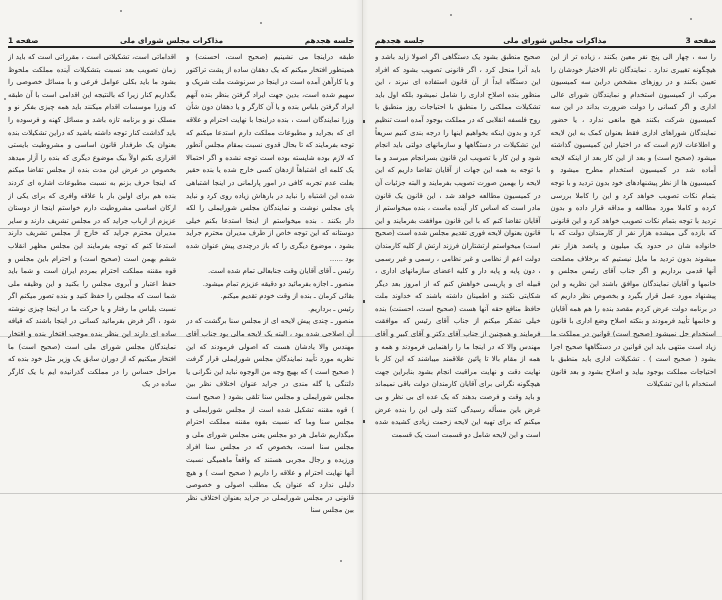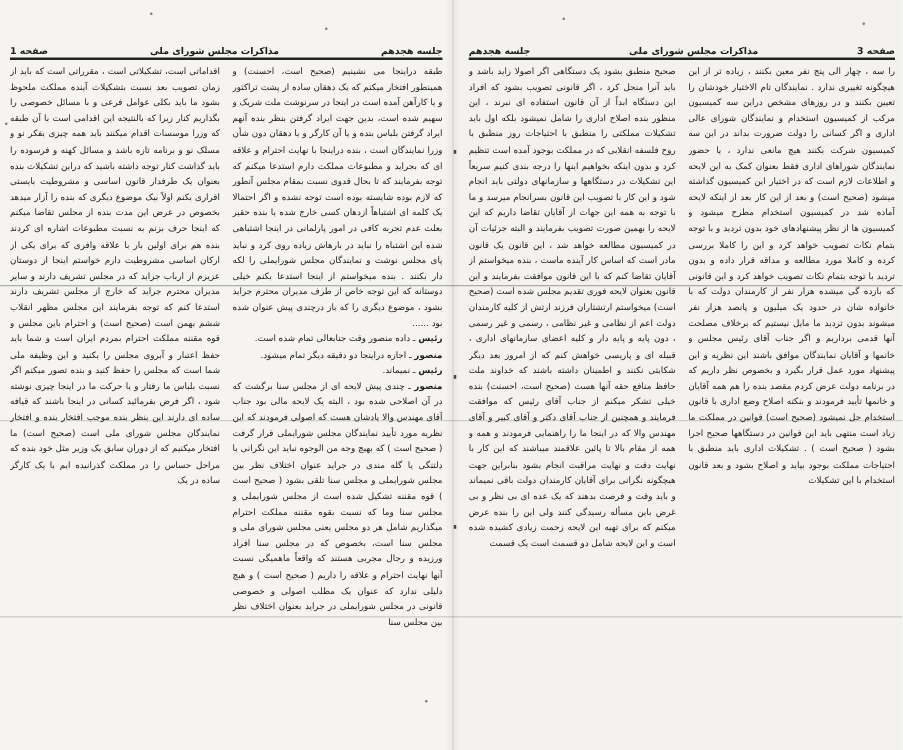--- a/index.html
+++ b/index.html
@@ -72,7 +72,7 @@
 
       <div class="col">
         <p>طبقه دراینجا می نشینیم (صحیح است، احسنت) و همینطور افتخار میکنم که یک دهقان ساده از پشت تراکتور و یا کارآهن آمده است در اینجا در سرنوشت ملت شریک و سهیم شده است، بدین جهت ایراد گرفتن بنظر بنده آنهم ایراد گرفتن بلباس بنده و یا آن کارگر و یا دهقان دون شأن وزرا نمایندگان است ، بنده دراینجا با نهایت احترام و علاقه ای که بجراید و مطبوعات مملکت دارم استدعا میکنم که توجه بفرمایند که تا بحال قدوی نسبت بمقام مجلس آنطور که لازم بوده شایسته بوده است توجه نشده و اگر احتمالا یک کلمه ای اشتباهاً ازدهان کسی خارج شده یا بنده حقیر بعلت عدم تجربه کافی در امور پارلمانی در اینجا اشتباهی شده این اشتباه را نباید در بارهاش زیاده روی کرد و نباید پای مجلس نوشت و نمایندگان مجلس شورایملی را لکه دار بکنند . بنده میخواستم از اینجا استدعا بکنم خیلی دوستانه که این توجه خاص از طرف مدیران محترم جراید بشود ، موضوع دیگری را که باز درچندی پیش عنوان شده بود ......</p>
-        <p><span class="speaker">رئیس</span> ـ <span>داده منصور وقت جنابعالی تمام شده است.</span></p>
+        <p><span class="speaker">رئیس</span> ـ <span>آقای آقایان وقت جنابعالی تمام شده است.</span></p>
         <p><span class="speaker">منصور</span> ـ <span>اجازه دراینجا دو دقیقه دیگر تمام میشود.</span></p>
         <p><span class="speaker">رئیس</span> ـ <span>نمیماند.</span></p>
         <p><span class="speaker">منصور</span> ـ <span>چندی پیش لایحه ای از مجلس سنا برگشت که در آن اصلاحی شده بود ، البته یک لایحه مالی بود جناب آقای مهندس والا یادشان هست که اصولی فرمودند که این نظریه مورد تأیید نمایندگان مجلس شورایملی قرار گرفت ( صحیح است ) که بهیچ وجه من الوجوه نباید این نگرانی یا دلتنگی یا گله مندی در جراید عنوان اختلاف نظر بین مجلس شورایملی و مجلس سنا تلقی بشود ( صحیح است ) قوه مقننه تشکیل شده است از مجلس شورایملی و مجلس سنا وما که نسبت بقوه مقننه مملکت احترام میگذاریم شامل هر دو مجلس یعنی مجلس شورای ملی و مجلس سنا است، بخصوص که در مجلس سنا افراد ورزیده و رجال مجربی هستند که واقعاً ماهمیگی نسبت آنها نهایت احترام و علاقه را داریم ( صحیح است ) و هیچ دلیلی ندارد که عنوان یک مطلب اصولی و خصوصی قانونی در مجلس شورایملی در جراید بعنوان اختلاف نظر بین مجلس سنا</span></p>

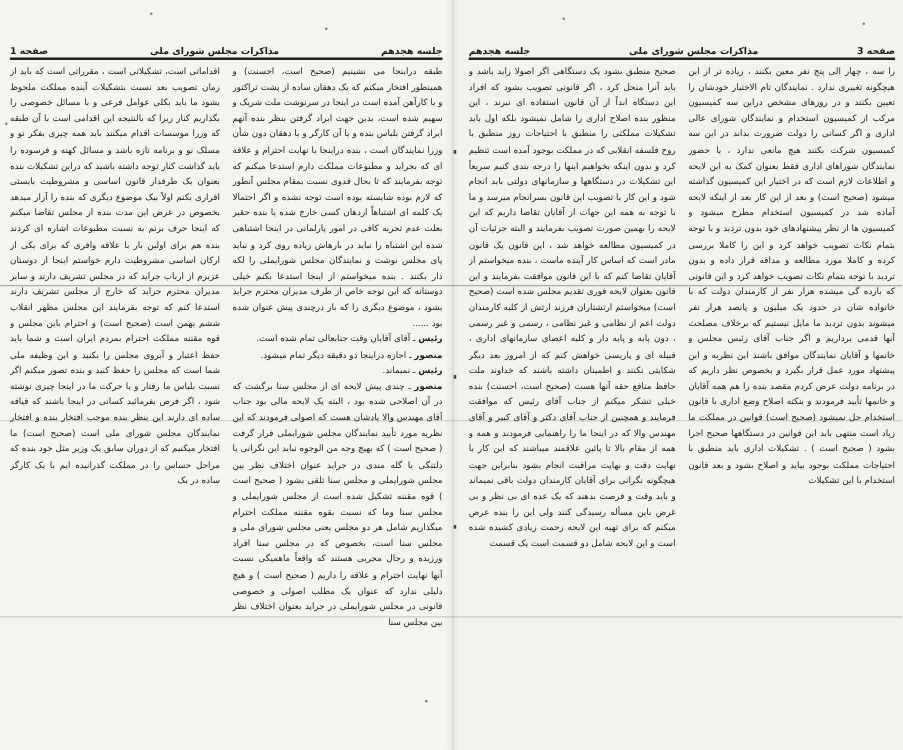--- a/index.html
+++ b/index.html
@@ -45,7 +45,7 @@
     direction: rtl; overflow: hidden; color: #202020;
   }
   .col p { margin: 0; }
-  .speaker { font-weight: bold; }
+  .speaker { font-weight: normal; }
   .scan-line {
     position: absolute; left: 0; right: 0; height: 1px; background: rgba(40,40,40,0.35);
     pointer-events: none;

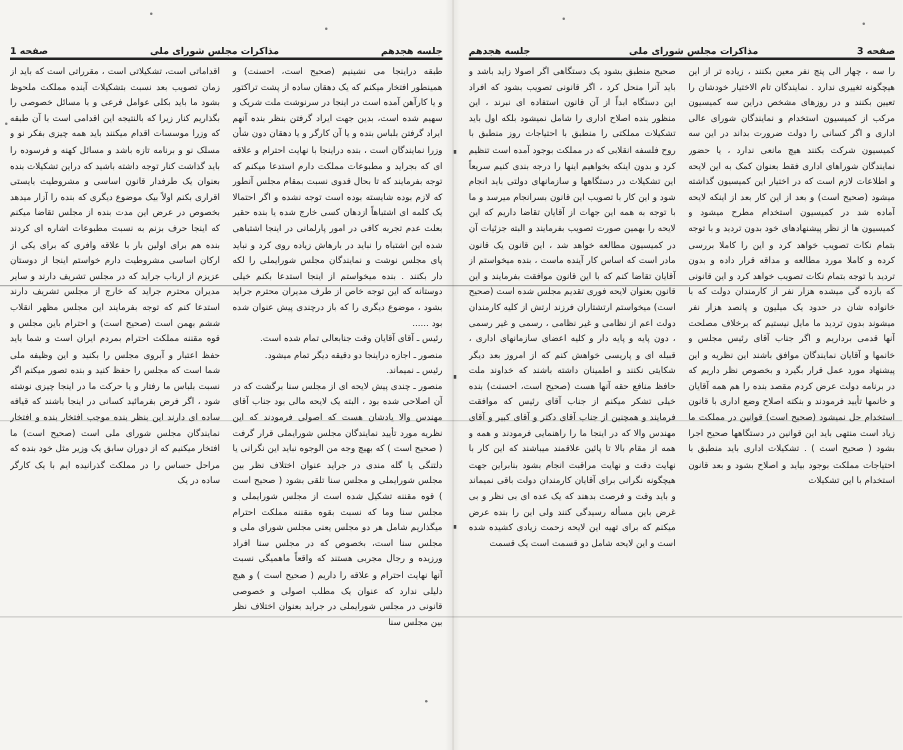--- a/index.html
+++ b/index.html
@@ -73,7 +73,7 @@
       <div class="col">
         <p>طبقه دراینجا می نشینیم (صحیح است، احسنت) و همینطور افتخار میکنم که یک دهقان ساده از پشت تراکتور و یا کارآهن آمده است در اینجا در سرنوشت ملت شریک و سهیم شده است، بدین جهت ایراد گرفتن بنظر بنده آنهم ایراد گرفتن بلباس بنده و یا آن کارگر و یا دهقان دون شأن وزرا نمایندگان است ، بنده دراینجا با نهایت احترام و علاقه ای که بجراید و مطبوعات مملکت دارم استدعا میکنم که توجه بفرمایند که تا بحال قدوی نسبت بمقام مجلس آنطور که لازم بوده شایسته بوده است توجه نشده و اگر احتمالا یک کلمه ای اشتباهاً ازدهان کسی خارج شده یا بنده حقیر بعلت عدم تجربه کافی در امور پارلمانی در اینجا اشتباهی شده این اشتباه را نباید در بارهاش زیاده روی کرد و نباید پای مجلس نوشت و نمایندگان مجلس شورایملی را لکه دار بکنند . بنده میخواستم از اینجا استدعا بکنم خیلی دوستانه که این توجه خاص از طرف مدیران محترم جراید بشود ، موضوع دیگری را که باز درچندی پیش عنوان شده بود ......</p>
         <p><span class="speaker">رئیس</span> ـ <span>آقای آقایان وقت جنابعالی تمام شده است.</span></p>
-        <p><span class="speaker">منصور</span> ـ <span>اجازه دراینجا دو دقیقه دیگر تمام میشود.</span></p>
+        <p><span class="speaker">منصور</span> ـ <span>اجازه بفرمائید دو دقیقه عزیزم تمام میشود.</span></p>
         <p><span class="speaker">رئیس</span> ـ <span>نمیماند.</span></p>
         <p><span class="speaker">منصور</span> ـ <span>چندی پیش لایحه ای از مجلس سنا برگشت که در آن اصلاحی شده بود ، البته یک لایحه مالی بود جناب آقای مهندس والا یادشان هست که اصولی فرمودند که این نظریه مورد تأیید نمایندگان مجلس شورایملی قرار گرفت ( صحیح است ) که بهیچ وجه من الوجوه نباید این نگرانی یا دلتنگی یا گله مندی در جراید عنوان اختلاف نظر بین مجلس شورایملی و مجلس سنا تلقی بشود ( صحیح است ) قوه مقننه تشکیل شده است از مجلس شورایملی و مجلس سنا وما که نسبت بقوه مقننه مملکت احترام میگذاریم شامل هر دو مجلس یعنی مجلس شورای ملی و مجلس سنا است، بخصوص که در مجلس سنا افراد ورزیده و رجال مجربی هستند که واقعاً ماهمیگی نسبت آنها نهایت احترام و علاقه را داریم ( صحیح است ) و هیچ دلیلی ندارد که عنوان یک مطلب اصولی و خصوصی قانونی در مجلس شورایملی در جراید بعنوان اختلاف نظر بین مجلس سنا</span></p>
       </div>

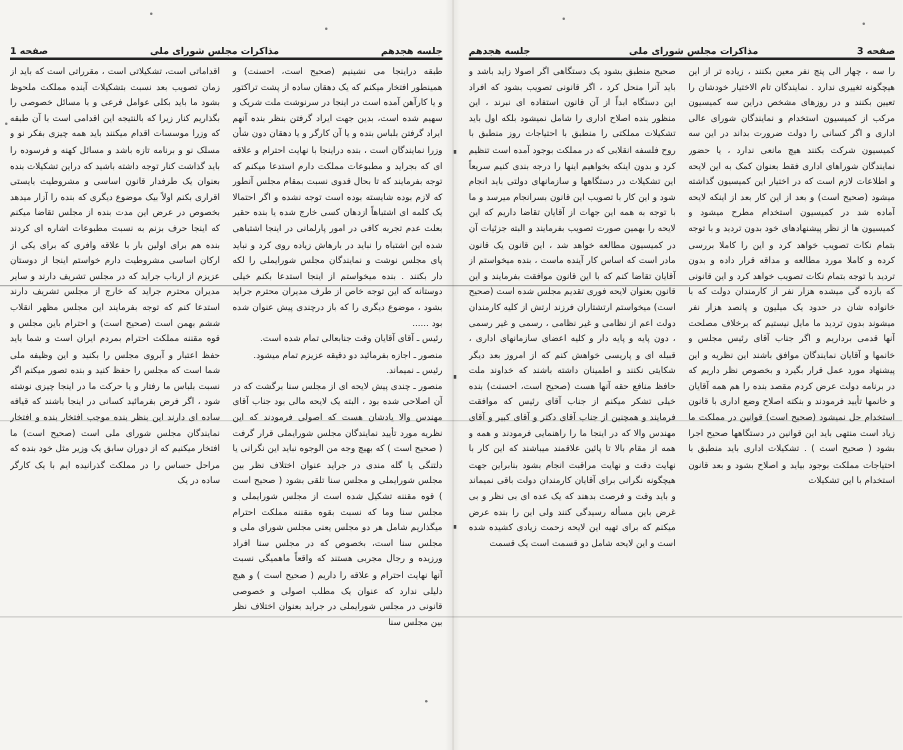--- a/index.html
+++ b/index.html
@@ -74,6 +74,7 @@
         <p>طبقه دراینجا می نشینیم (صحیح است، احسنت) و همینطور افتخار میکنم که یک دهقان ساده از پشت تراکتور و یا کارآهن آمده است در اینجا در سرنوشت ملت شریک و سهیم شده است، بدین جهت ایراد گرفتن بنظر بنده آنهم ایراد گرفتن بلباس بنده و یا آن کارگر و یا دهقان دون شأن وزرا نمایندگان است ، بنده دراینجا با نهایت احترام و علاقه ای که بجراید و مطبوعات مملکت دارم استدعا میکنم که توجه بفرمایند که تا بحال قدوی نسبت بمقام مجلس آنطور که لازم بوده شایسته بوده است توجه نشده و اگر احتمالا یک کلمه ای اشتباهاً ازدهان کسی خارج شده یا بنده حقیر بعلت عدم تجربه کافی در امور پارلمانی در اینجا اشتباهی شده این اشتباه را نباید در بارهاش زیاده روی کرد و نباید پای مجلس نوشت و نمایندگان مجلس شورایملی را لکه دار بکنند . بنده میخواستم از اینجا استدعا بکنم خیلی دوستانه که این توجه خاص از طرف مدیران محترم جراید بشود ، موضوع دیگری را که باز درچندی پیش عنوان شده بود ......</p>
         <p><span class="speaker">رئیس</span> ـ <span>آقای آقایان وقت جنابعالی تمام شده است.</span></p>
         <p><span class="speaker">منصور</span> ـ <span>اجازه بفرمائید دو دقیقه عزیزم تمام میشود.</span></p>
+        <p><span class="speaker">بقائی کرمان</span> ـ <span>بنده از وقت خودم تقدیم میکنم.</span></p>
         <p><span class="speaker">رئیس</span> ـ <span>نمیماند.</span></p>
         <p><span class="speaker">منصور</span> ـ <span>چندی پیش لایحه ای از مجلس سنا برگشت که در آن اصلاحی شده بود ، البته یک لایحه مالی بود جناب آقای مهندس والا یادشان هست که اصولی فرمودند که این نظریه مورد تأیید نمایندگان مجلس شورایملی قرار گرفت ( صحیح است ) که بهیچ وجه من الوجوه نباید این نگرانی یا دلتنگی یا گله مندی در جراید عنوان اختلاف نظر بین مجلس شورایملی و مجلس سنا تلقی بشود ( صحیح است ) قوه مقننه تشکیل شده است از مجلس شورایملی و مجلس سنا وما که نسبت بقوه مقننه مملکت احترام میگذاریم شامل هر دو مجلس یعنی مجلس شورای ملی و مجلس سنا است، بخصوص که در مجلس سنا افراد ورزیده و رجال مجربی هستند که واقعاً ماهمیگی نسبت آنها نهایت احترام و علاقه را داریم ( صحیح است ) و هیچ دلیلی ندارد که عنوان یک مطلب اصولی و خصوصی قانونی در مجلس شورایملی در جراید بعنوان اختلاف نظر بین مجلس سنا</span></p>
       </div>

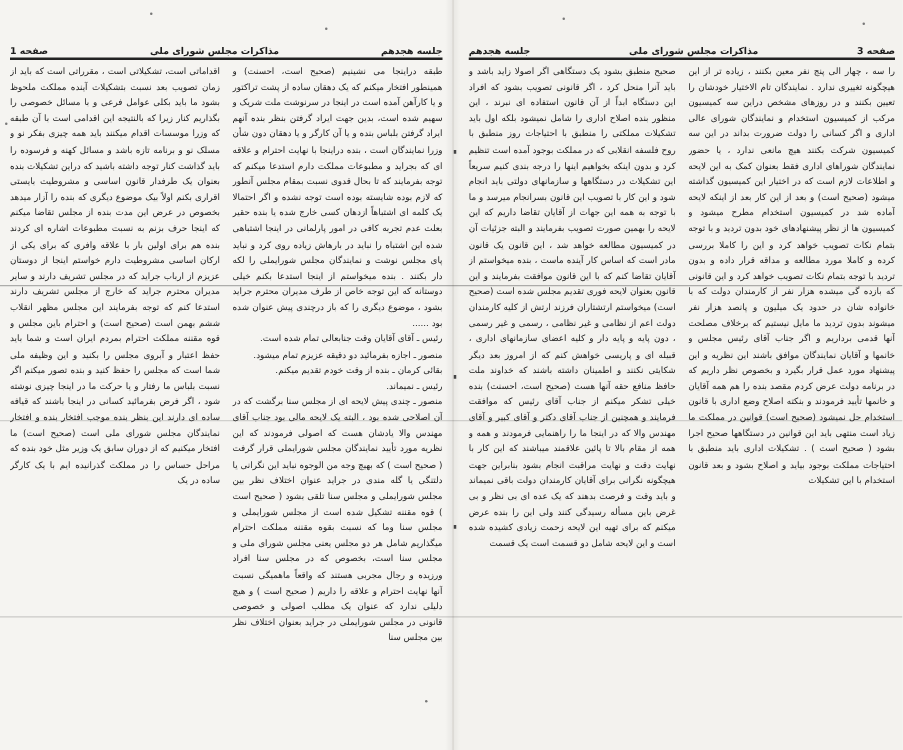--- a/index.html
+++ b/index.html
@@ -75,7 +75,7 @@
         <p><span class="speaker">رئیس</span> ـ <span>آقای آقایان وقت جنابعالی تمام شده است.</span></p>
         <p><span class="speaker">منصور</span> ـ <span>اجازه بفرمائید دو دقیقه عزیزم تمام میشود.</span></p>
         <p><span class="speaker">بقائی کرمان</span> ـ <span>بنده از وقت خودم تقدیم میکنم.</span></p>
-        <p><span class="speaker">رئیس</span> ـ <span>نمیماند.</span></p>
+        <p><span class="speaker">رئیس</span> ـ <span>برداریم.</span></p>
         <p><span class="speaker">منصور</span> ـ <span>چندی پیش لایحه ای از مجلس سنا برگشت که در آن اصلاحی شده بود ، البته یک لایحه مالی بود جناب آقای مهندس والا یادشان هست که اصولی فرمودند که این نظریه مورد تأیید نمایندگان مجلس شورایملی قرار گرفت ( صحیح است ) که بهیچ وجه من الوجوه نباید این نگرانی یا دلتنگی یا گله مندی در جراید عنوان اختلاف نظر بین مجلس شورایملی و مجلس سنا تلقی بشود ( صحیح است ) قوه مقننه تشکیل شده است از مجلس شورایملی و مجلس سنا وما که نسبت بقوه مقننه مملکت احترام میگذاریم شامل هر دو مجلس یعنی مجلس شورای ملی و مجلس سنا است، بخصوص که در مجلس سنا افراد ورزیده و رجال مجربی هستند که واقعاً ماهمیگی نسبت آنها نهایت احترام و علاقه را داریم ( صحیح است ) و هیچ دلیلی ندارد که عنوان یک مطلب اصولی و خصوصی قانونی در مجلس شورایملی در جراید بعنوان اختلاف نظر بین مجلس سنا</span></p>
       </div>
 

